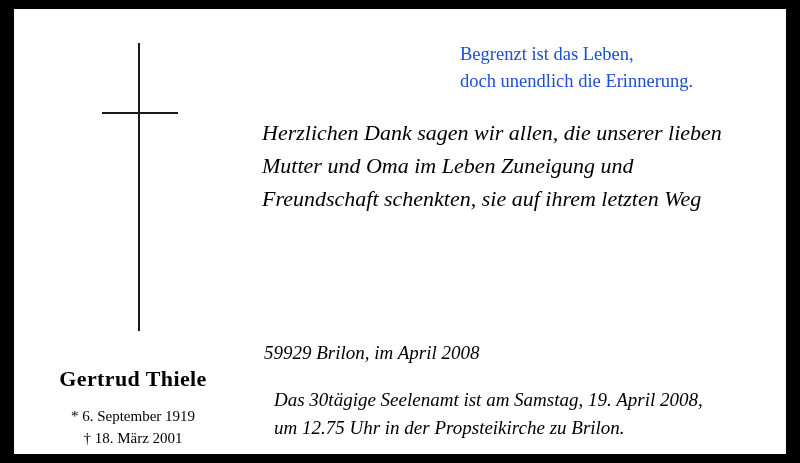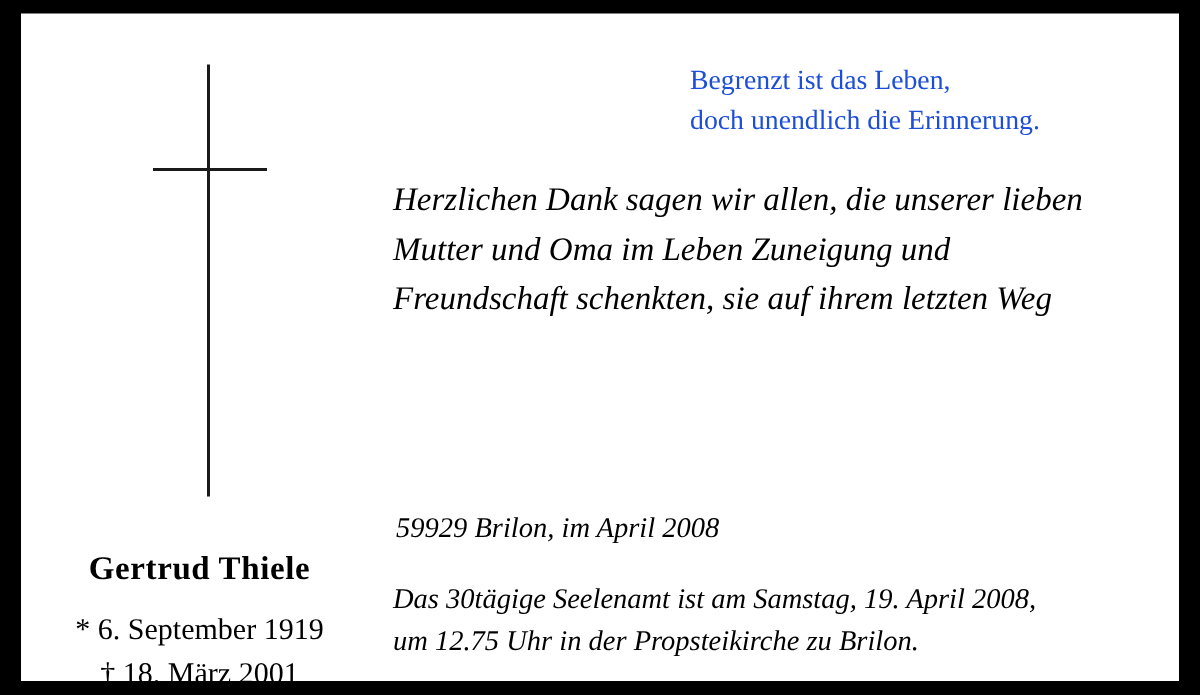--- a/index.html
+++ b/index.html
@@ -129,7 +129,7 @@
 
   .service {
     position: absolute;
-    left: 10px;
+    left: 22px;
     top: 377px;
     font-style: italic;
     font-size: 19px;

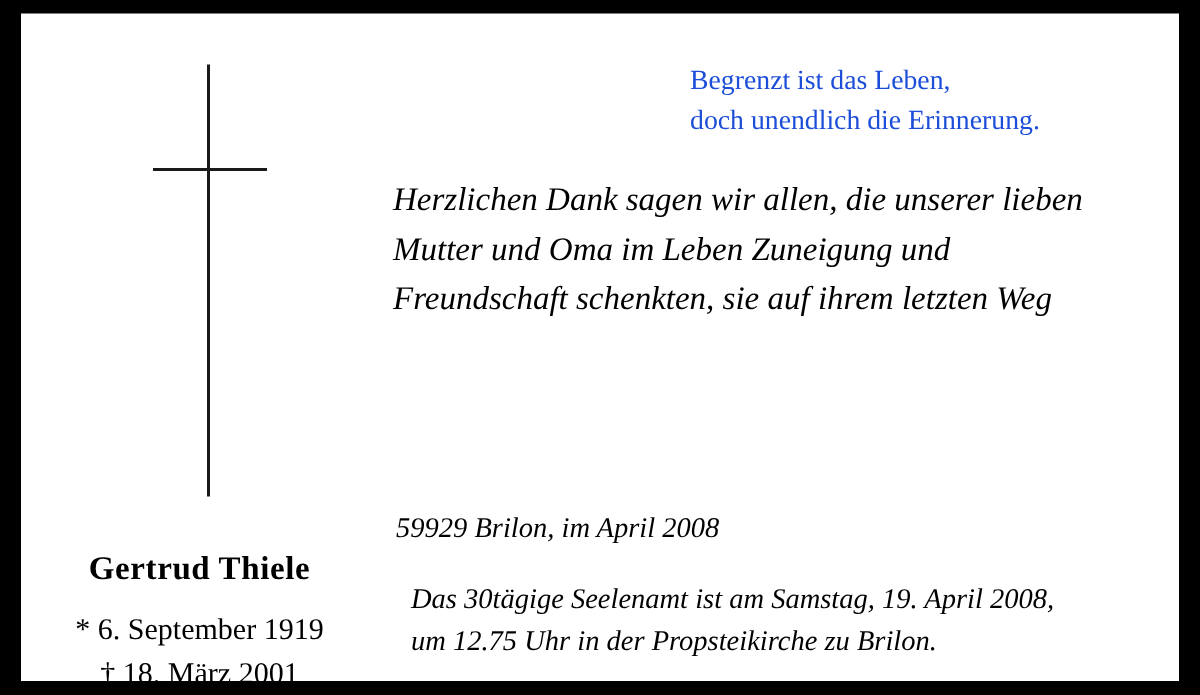--- a/index.html
+++ b/index.html
@@ -67,7 +67,7 @@
     white-space: nowrap;
   }
   .life-date {
-    font-size: 20px;
+    font-size: 15px;
     color: #000000;
     line-height: 1.45;
     white-space: nowrap;

